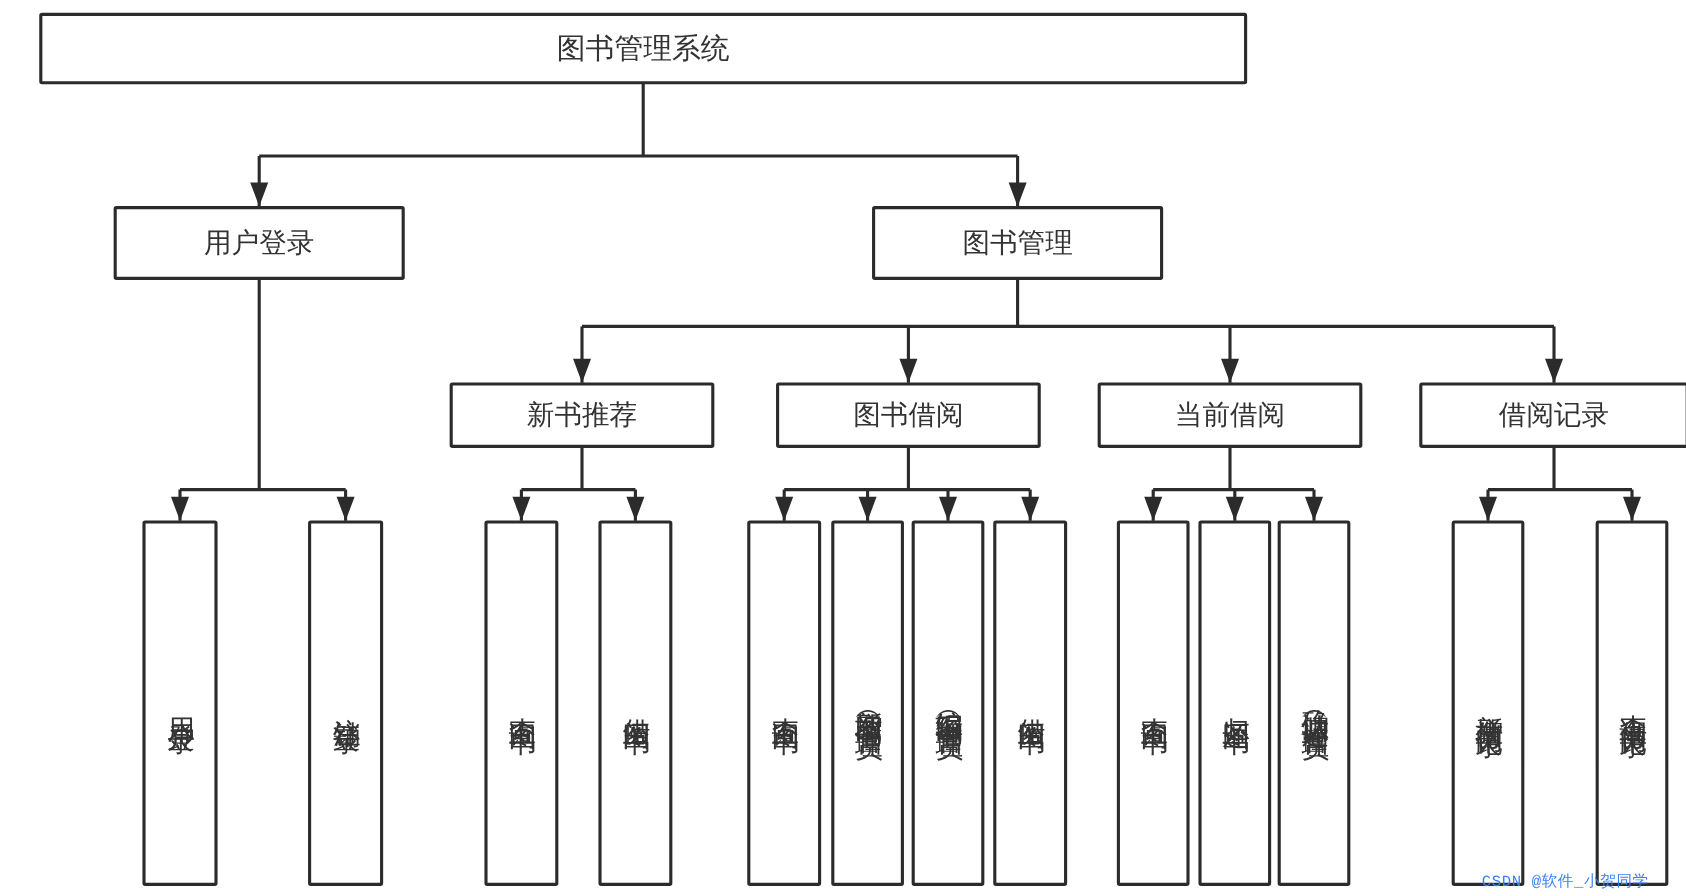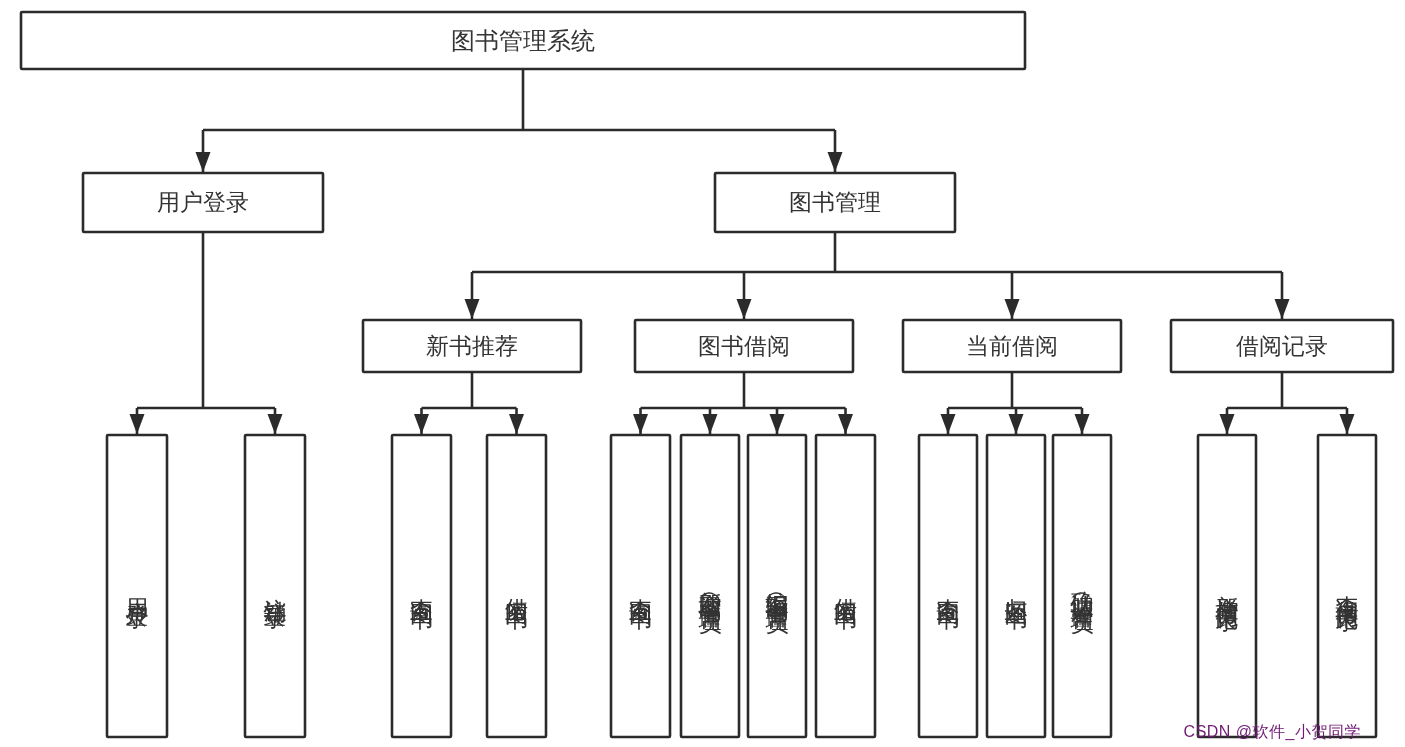--- a/index.html
+++ b/index.html
@@ -16,7 +16,7 @@
   }
   #diagram-root {
     position: absolute;
-    left: 3px;
+    left: 16px;
     top: 0;
     width: 1366px;
     height: 747px;

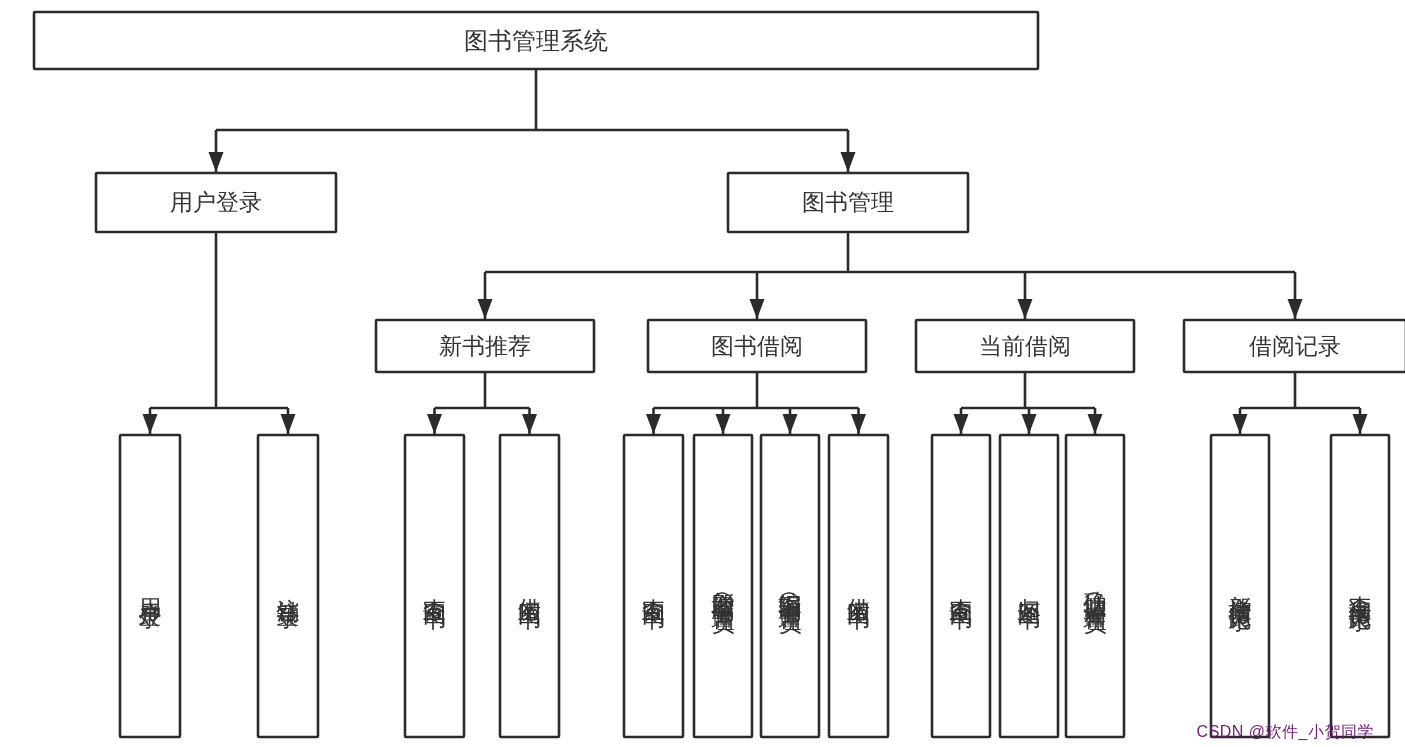--- a/index.html
+++ b/index.html
@@ -72,9 +72,9 @@
     position: absolute;
     right: 8px;
     bottom: 4px;
-    font-family: Liberation Sans, sans-serif;
-    font-size: 16px;
-    color: #701a75;
+    font-family: Liberation Mono, monospace;
+    font-size: 13px;
+    color: #3b82f6;
     white-space: nowrap;
     letter-spacing: 0.5px;
   }

